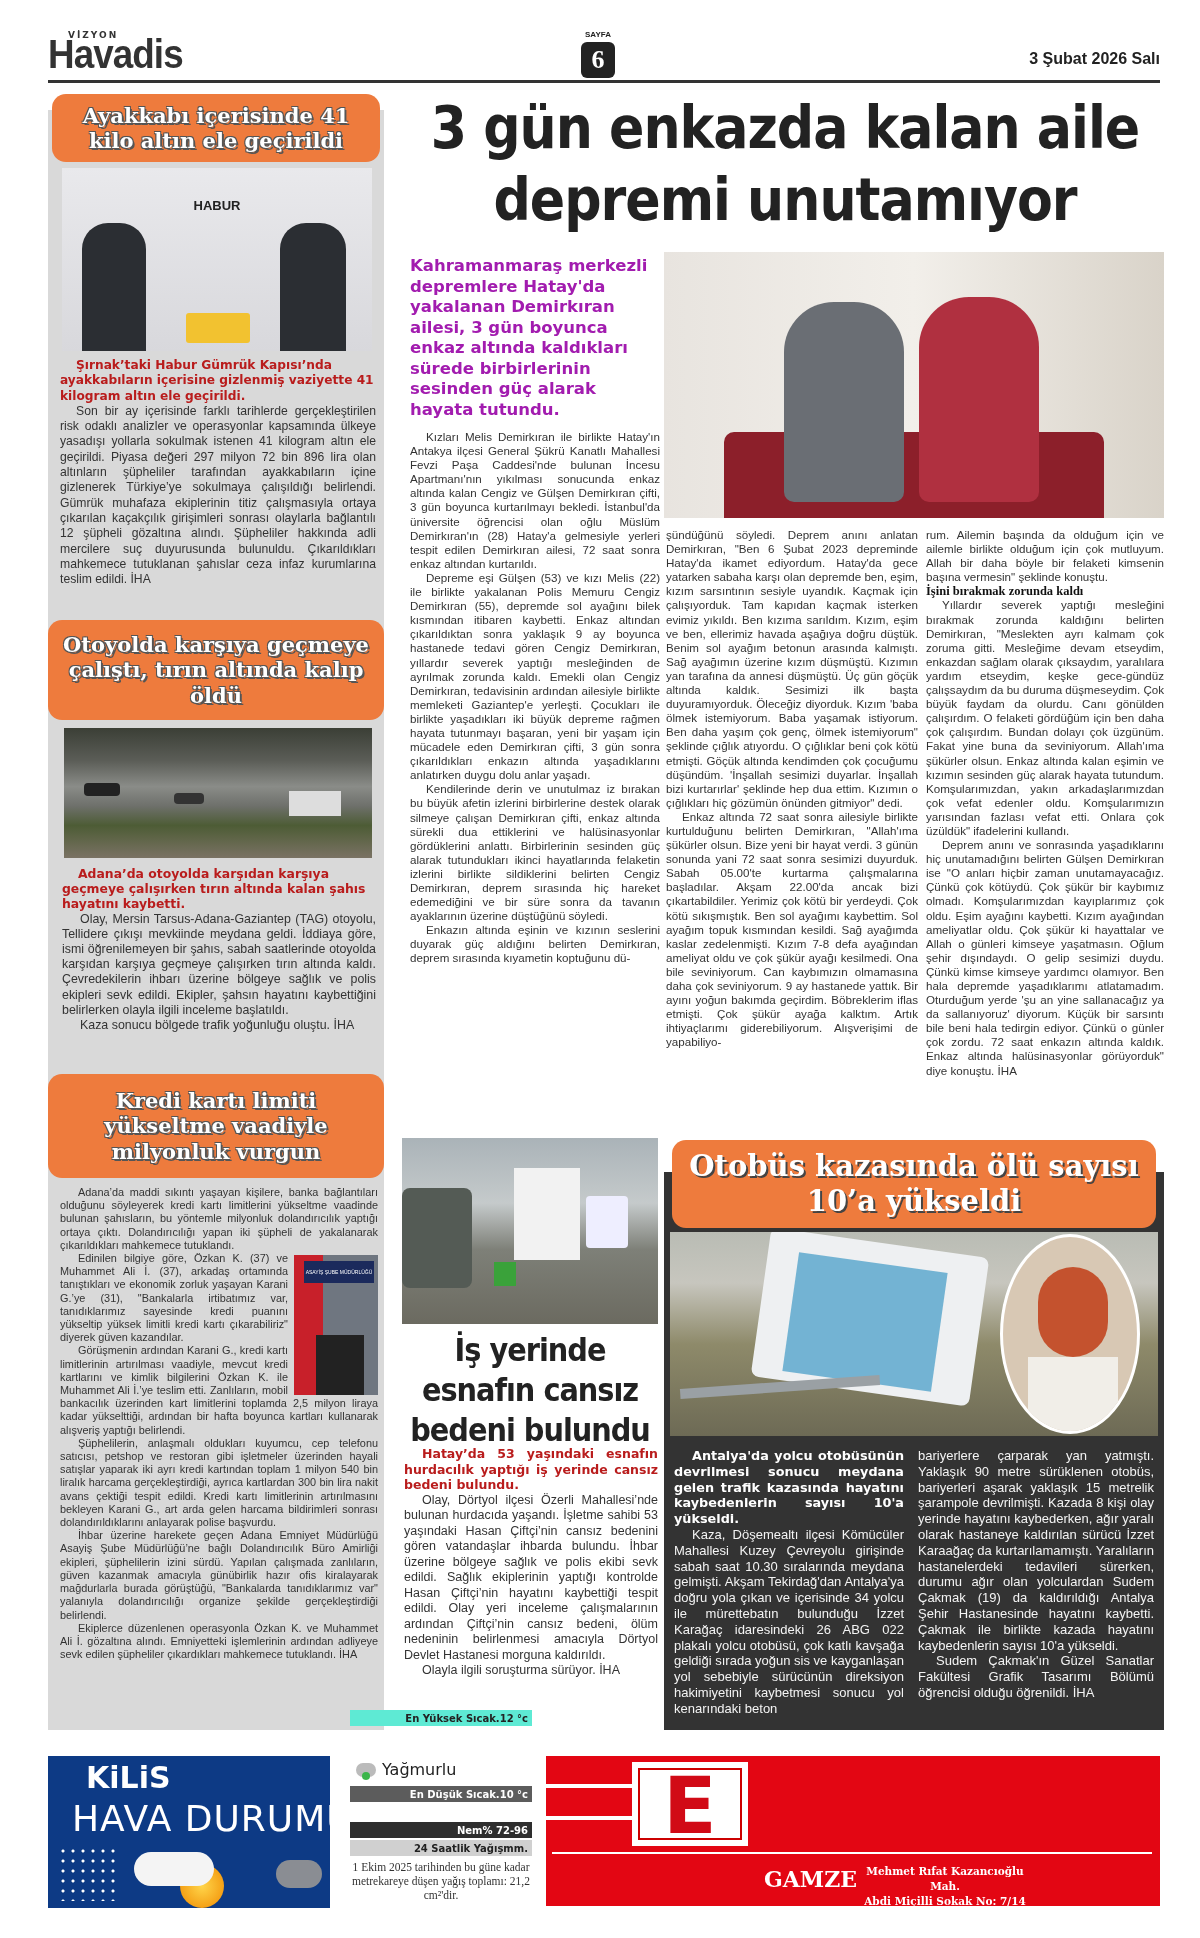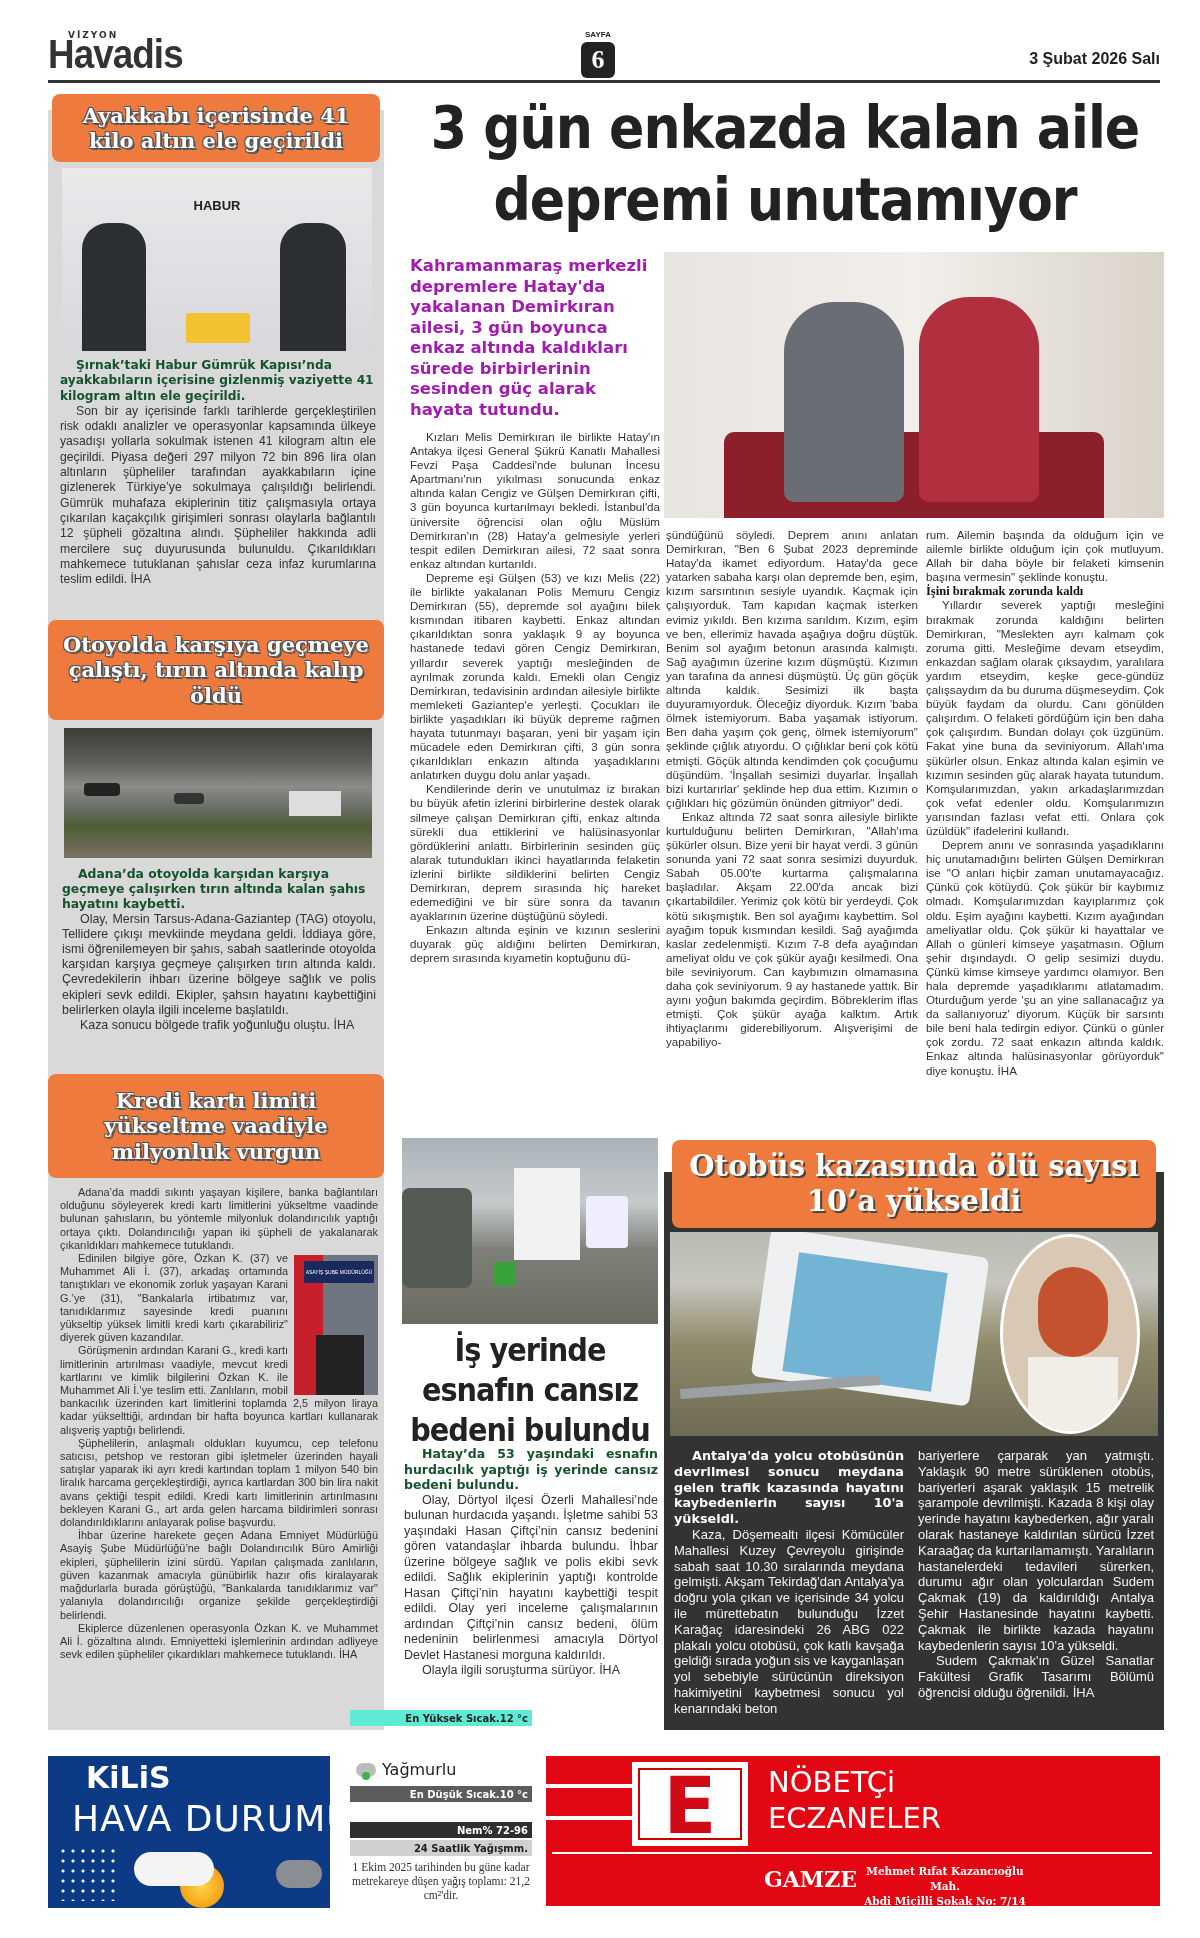--- a/index.html
+++ b/index.html
@@ -15,7 +15,7 @@
 #rule{left:48px;top:80px;width:1112px;height:3px;background:#333}
 
 .leftbox{background:#d9d9d9;left:48px;width:336px}
-.orangehead{position:absolute;background:#ee7b3d;border-radius:8px;color:#fff;text-align:center;font-family:"DejaVu Serif",serif;font-weight:bold;text-shadow:2px 2px 0 #555,-1px -1px 0 #555,1px -1px 0 #555,-1px 1px 0 #555;line-height:1.2;display:flex;align-items:center;justify-content:center;padding:10px}
+.orangehead{position:absolute;background:#ee7b3d;border-radius:14px;color:#fff;text-align:center;font-family:"DejaVu Serif",serif;font-weight:bold;text-shadow:2px 2px 0 #555,-1px -1px 0 #555,1px -1px 0 #555,-1px 1px 0 #555;line-height:1.2;display:flex;align-items:center;justify-content:center;padding:10px}
 .lede{font-weight:bold;color:#14532d;font-family:"DejaVu Sans",sans-serif}
 .body{color:#333;text-align:justify}
 .body p{text-indent:18px}

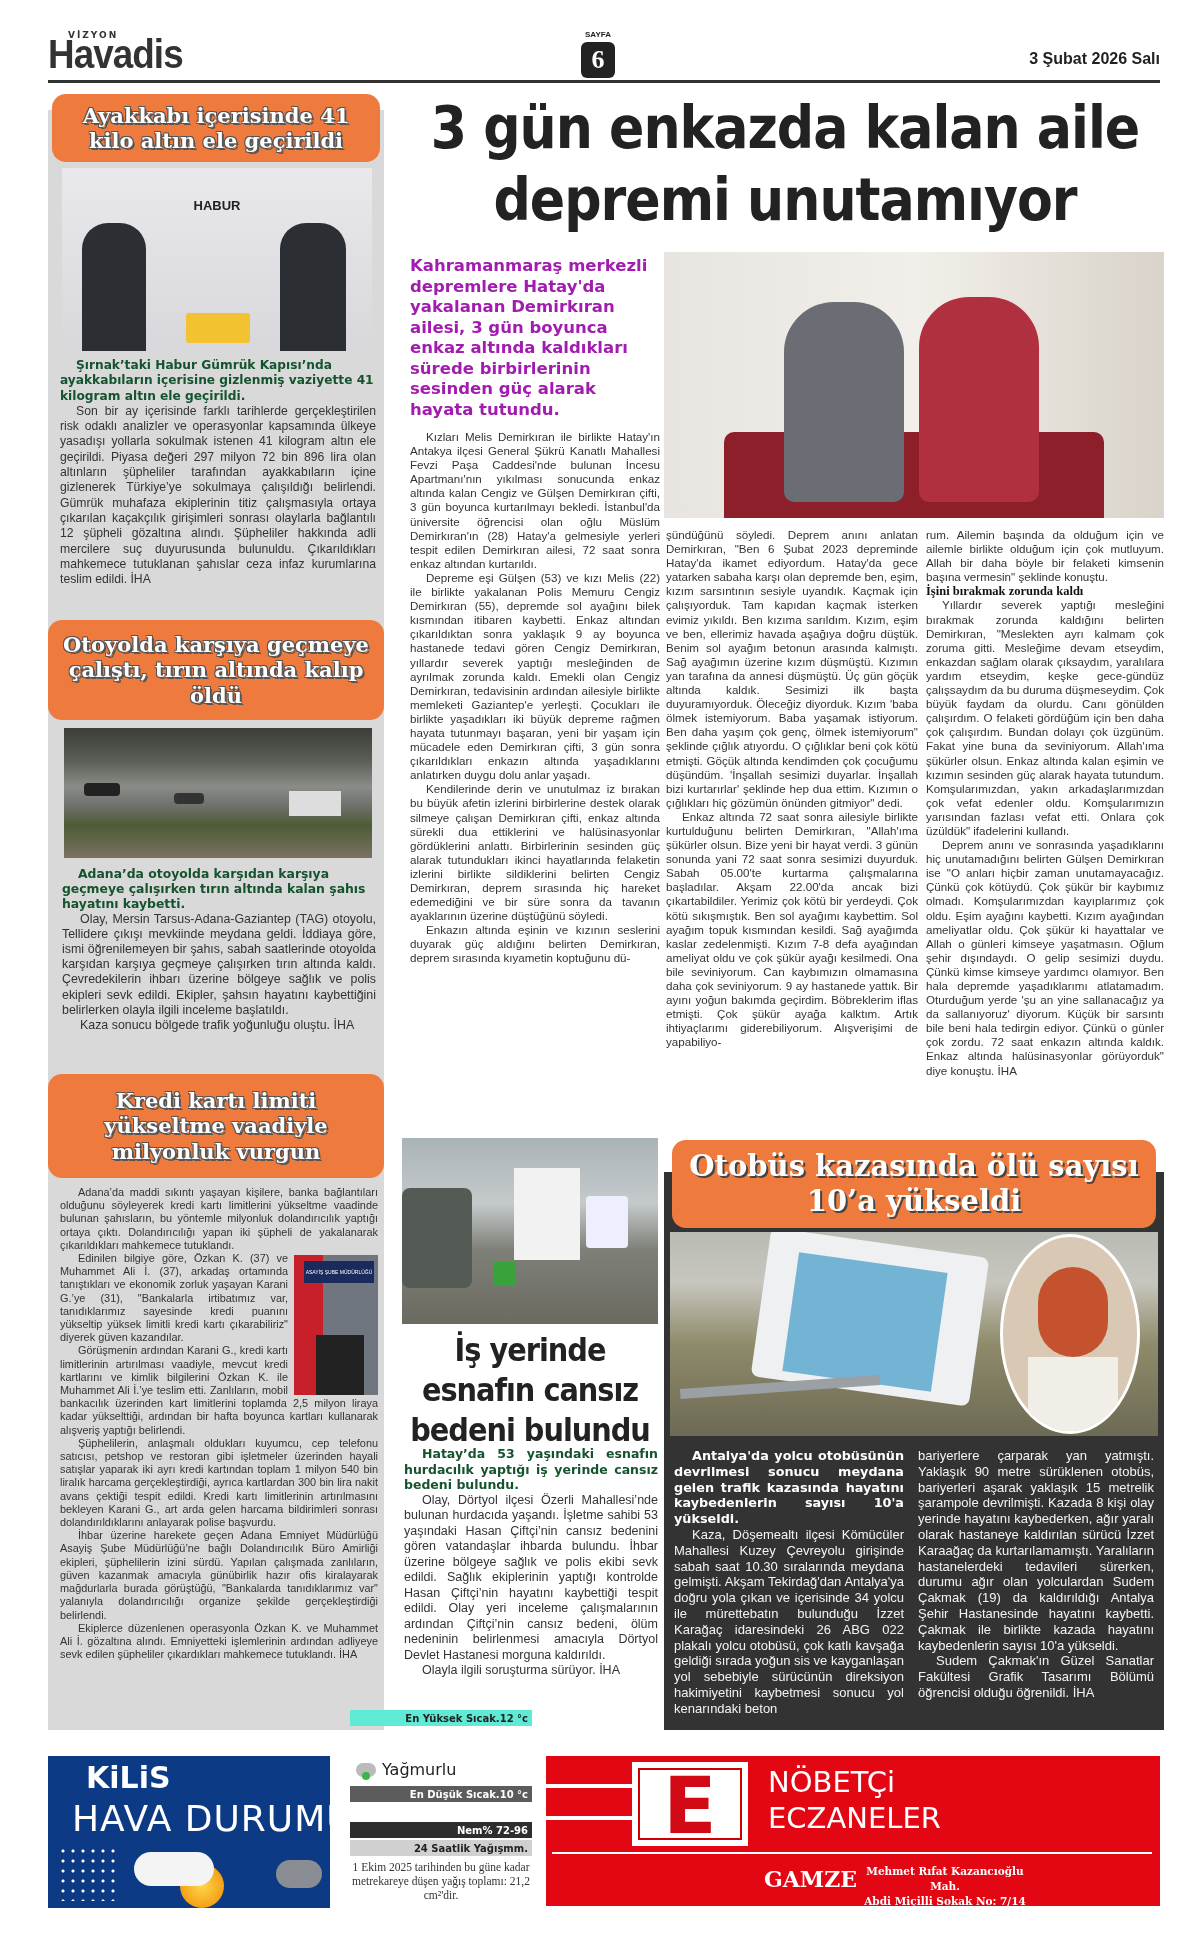--- a/index.html
+++ b/index.html
@@ -16,7 +16,7 @@
 
 .leftbox{background:#d9d9d9;left:48px;width:336px}
 .orangehead{position:absolute;background:#ee7b3d;border-radius:14px;color:#fff;text-align:center;font-family:"DejaVu Serif",serif;font-weight:bold;text-shadow:2px 2px 0 #555,-1px -1px 0 #555,1px -1px 0 #555,-1px 1px 0 #555;line-height:1.2;display:flex;align-items:center;justify-content:center;padding:10px}
-.lede{font-weight:bold;color:#14532d;font-family:"DejaVu Sans",sans-serif}
+.lede{font-weight:bold;color:#b91c1c;font-family:"DejaVu Sans",sans-serif}
 .body{color:#333;text-align:justify}
 .body p{text-indent:18px}
 .photo{position:absolute;overflow:hidden}

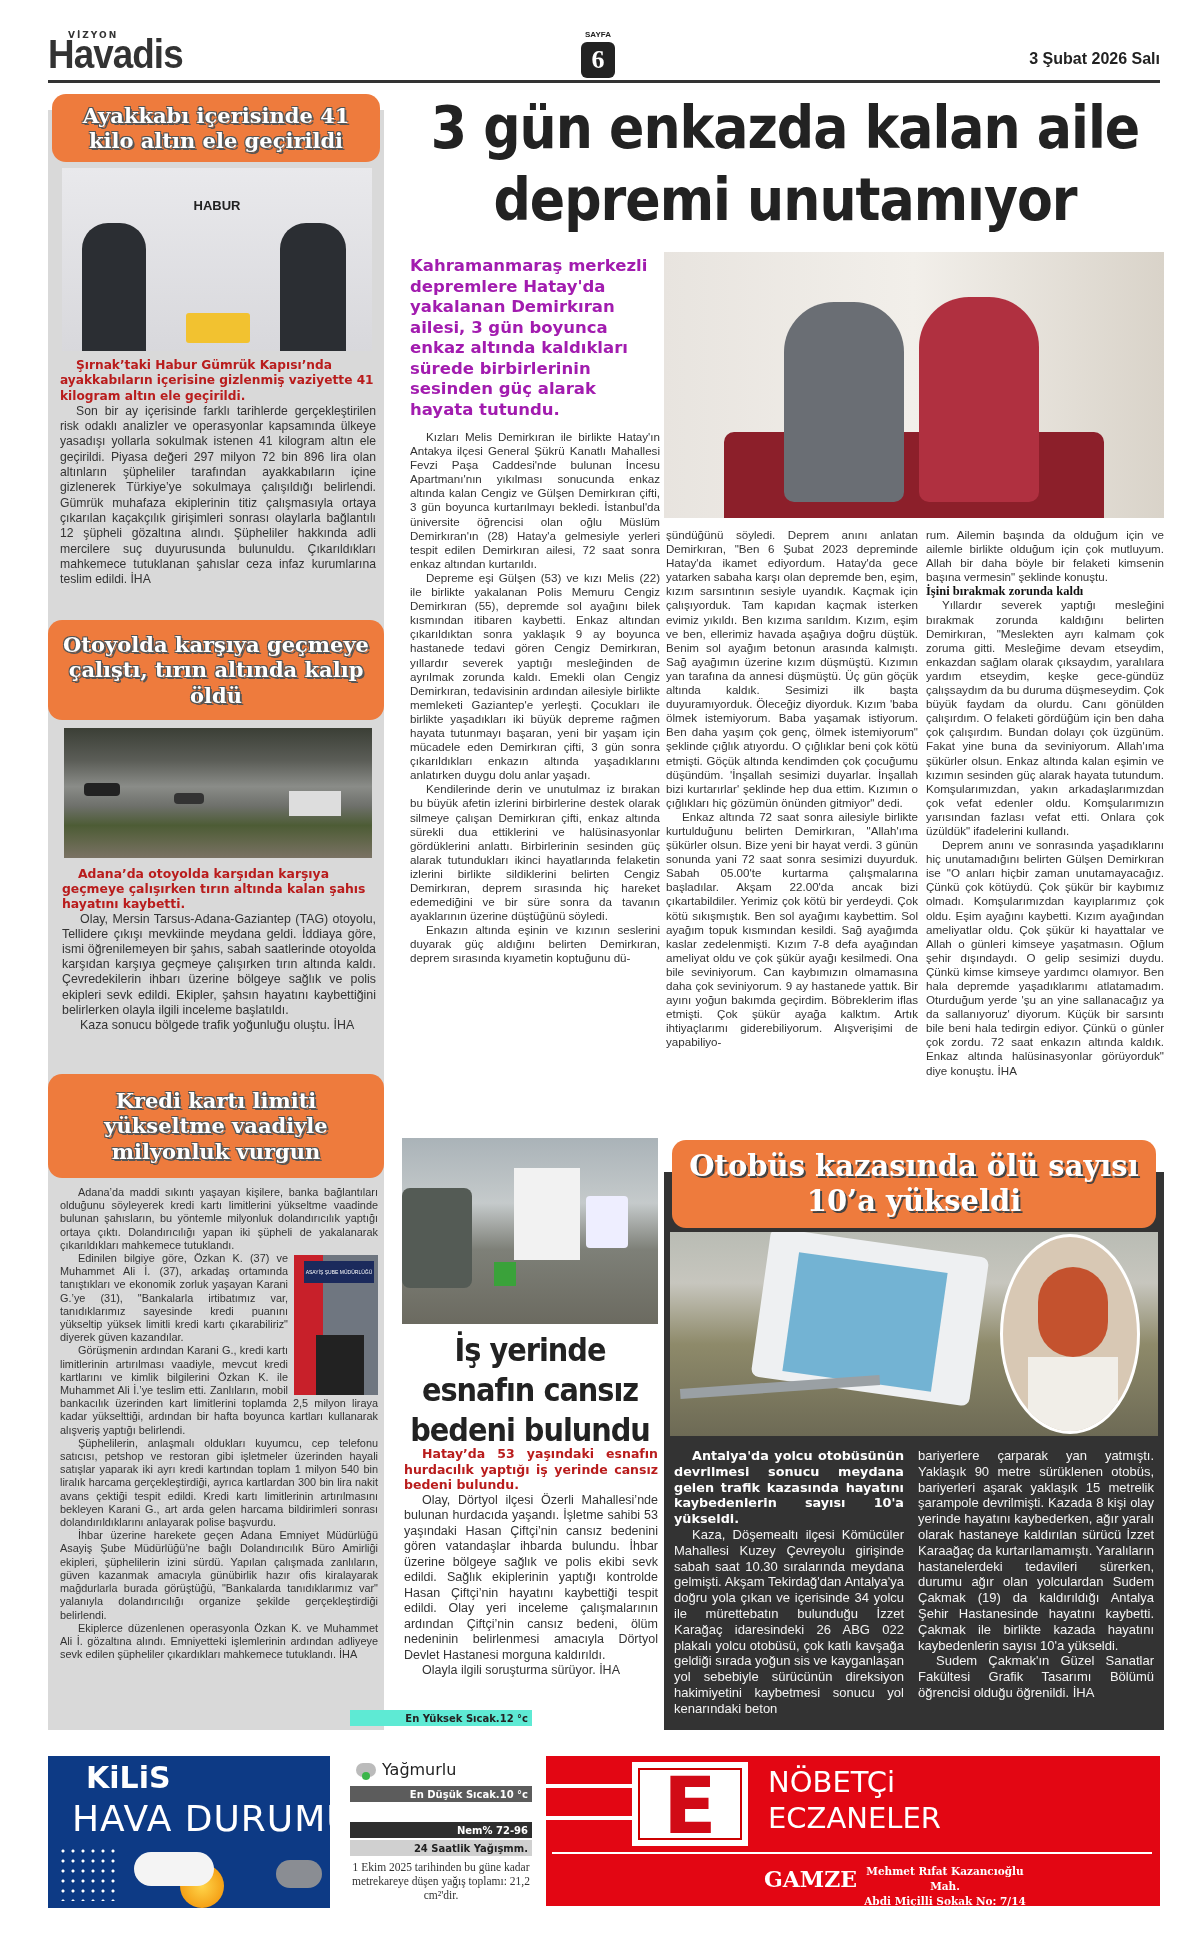--- a/index.html
+++ b/index.html
@@ -190,10 +190,6 @@
   <div style="position:absolute;left:86px;top:6px;width:116px;height:84px;background:#fff;border:4px solid #fff;outline:2px solid #c00 ;outline-offset:-8px">
     <div style="position:absolute;left:0;right:0;top:2px;text-align:center;font:bold 78px/76px 'DejaVu Sans',sans-serif;color:#d10a16">E</div>
   </div>
-  <div style="position:absolute;left:222px;top:8px;font:29px/36px 'DejaVu Sans',sans-serif;color:#fff">
-    <div>NÖBETÇi</div>
-    <div>ECZANELER</div>
-  </div>
   <div style="position:absolute;left:6px;top:96px;width:600px;height:2px;background:#fff"></div>
   <div style="position:absolute;left:218px;top:110px;font:bold 22px 'DejaVu Serif',serif;color:#fff">GAMZE</div>
   <div style="position:absolute;left:314px;top:108px;width:170px;text-align:center;font:bold 10.5px/15px 'DejaVu Serif',serif;color:#fff">

